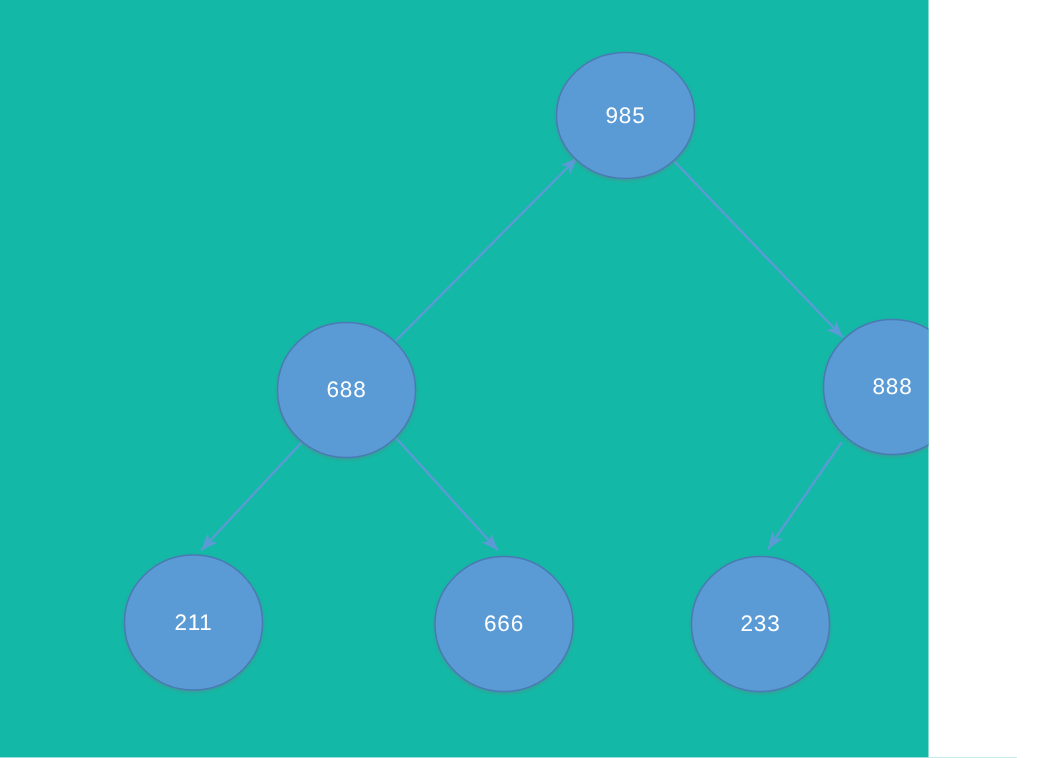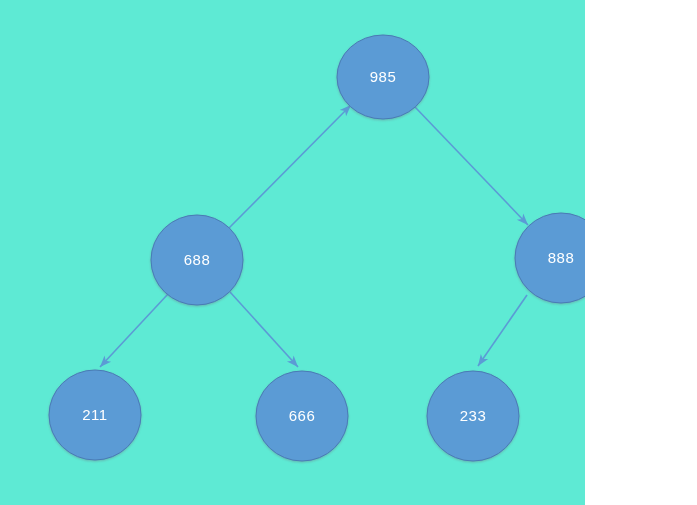--- a/index.html
+++ b/index.html
@@ -12,8 +12,9 @@
     position: relative;
     width: 585px;
     height: 505px;
-    background: #5eead4;
+    background: #14b8a6;
     overflow: hidden;
+    padding-left: 34px;
   }
   svg { display: block; }
   .tree-node-shape {

